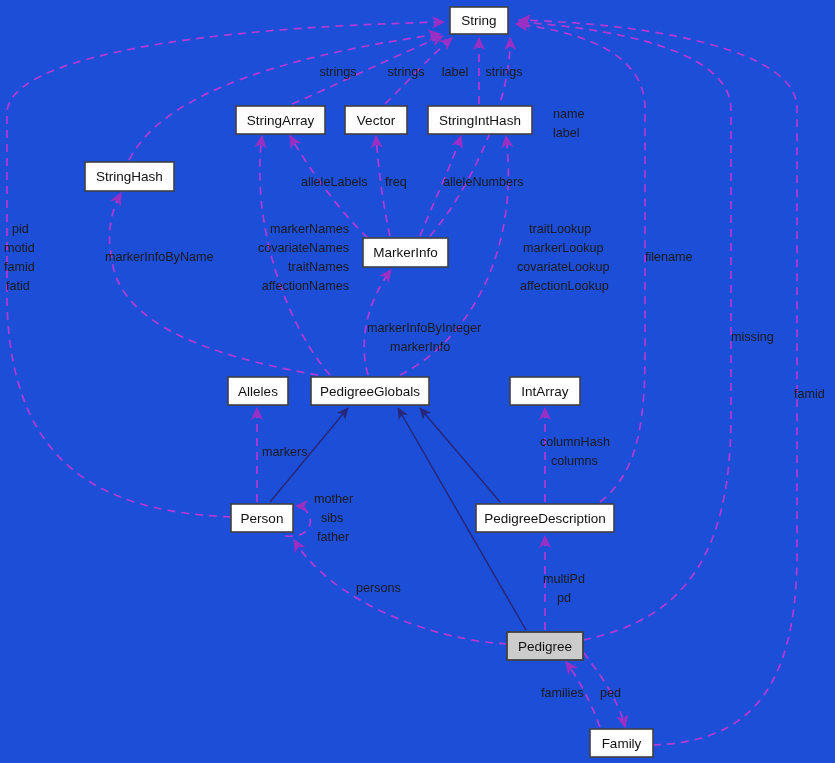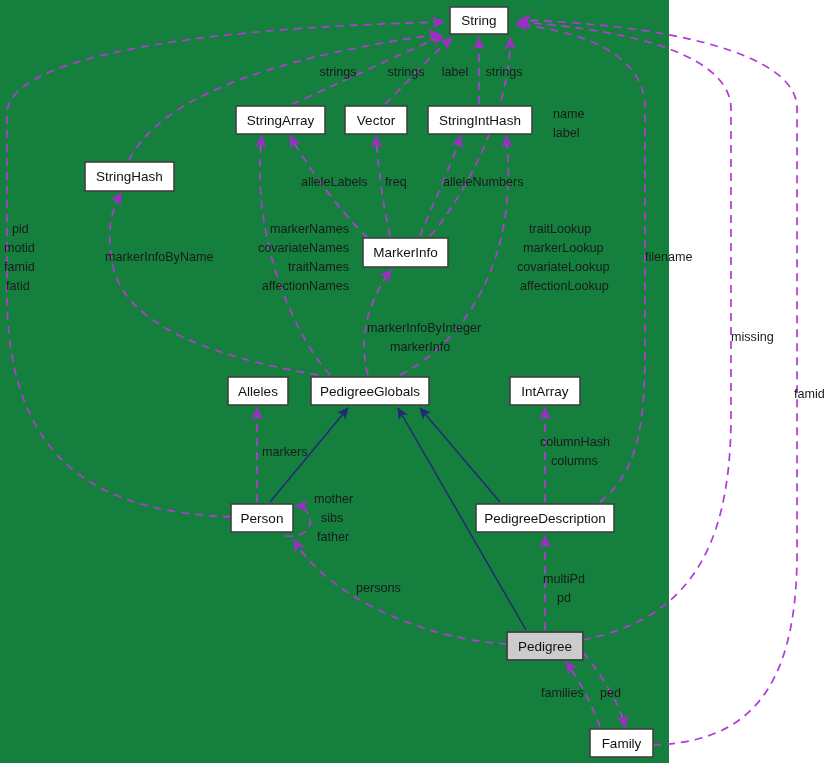--- a/index.html
+++ b/index.html
@@ -15,9 +15,9 @@
   }
   #diagram-root {
     position: relative;
-    width: 669px;
+    width: 835px;
     height: 763px;
-    background: #15803d;
+    background: #1d4ed8;
   }
   svg#graph {
     position: absolute;

